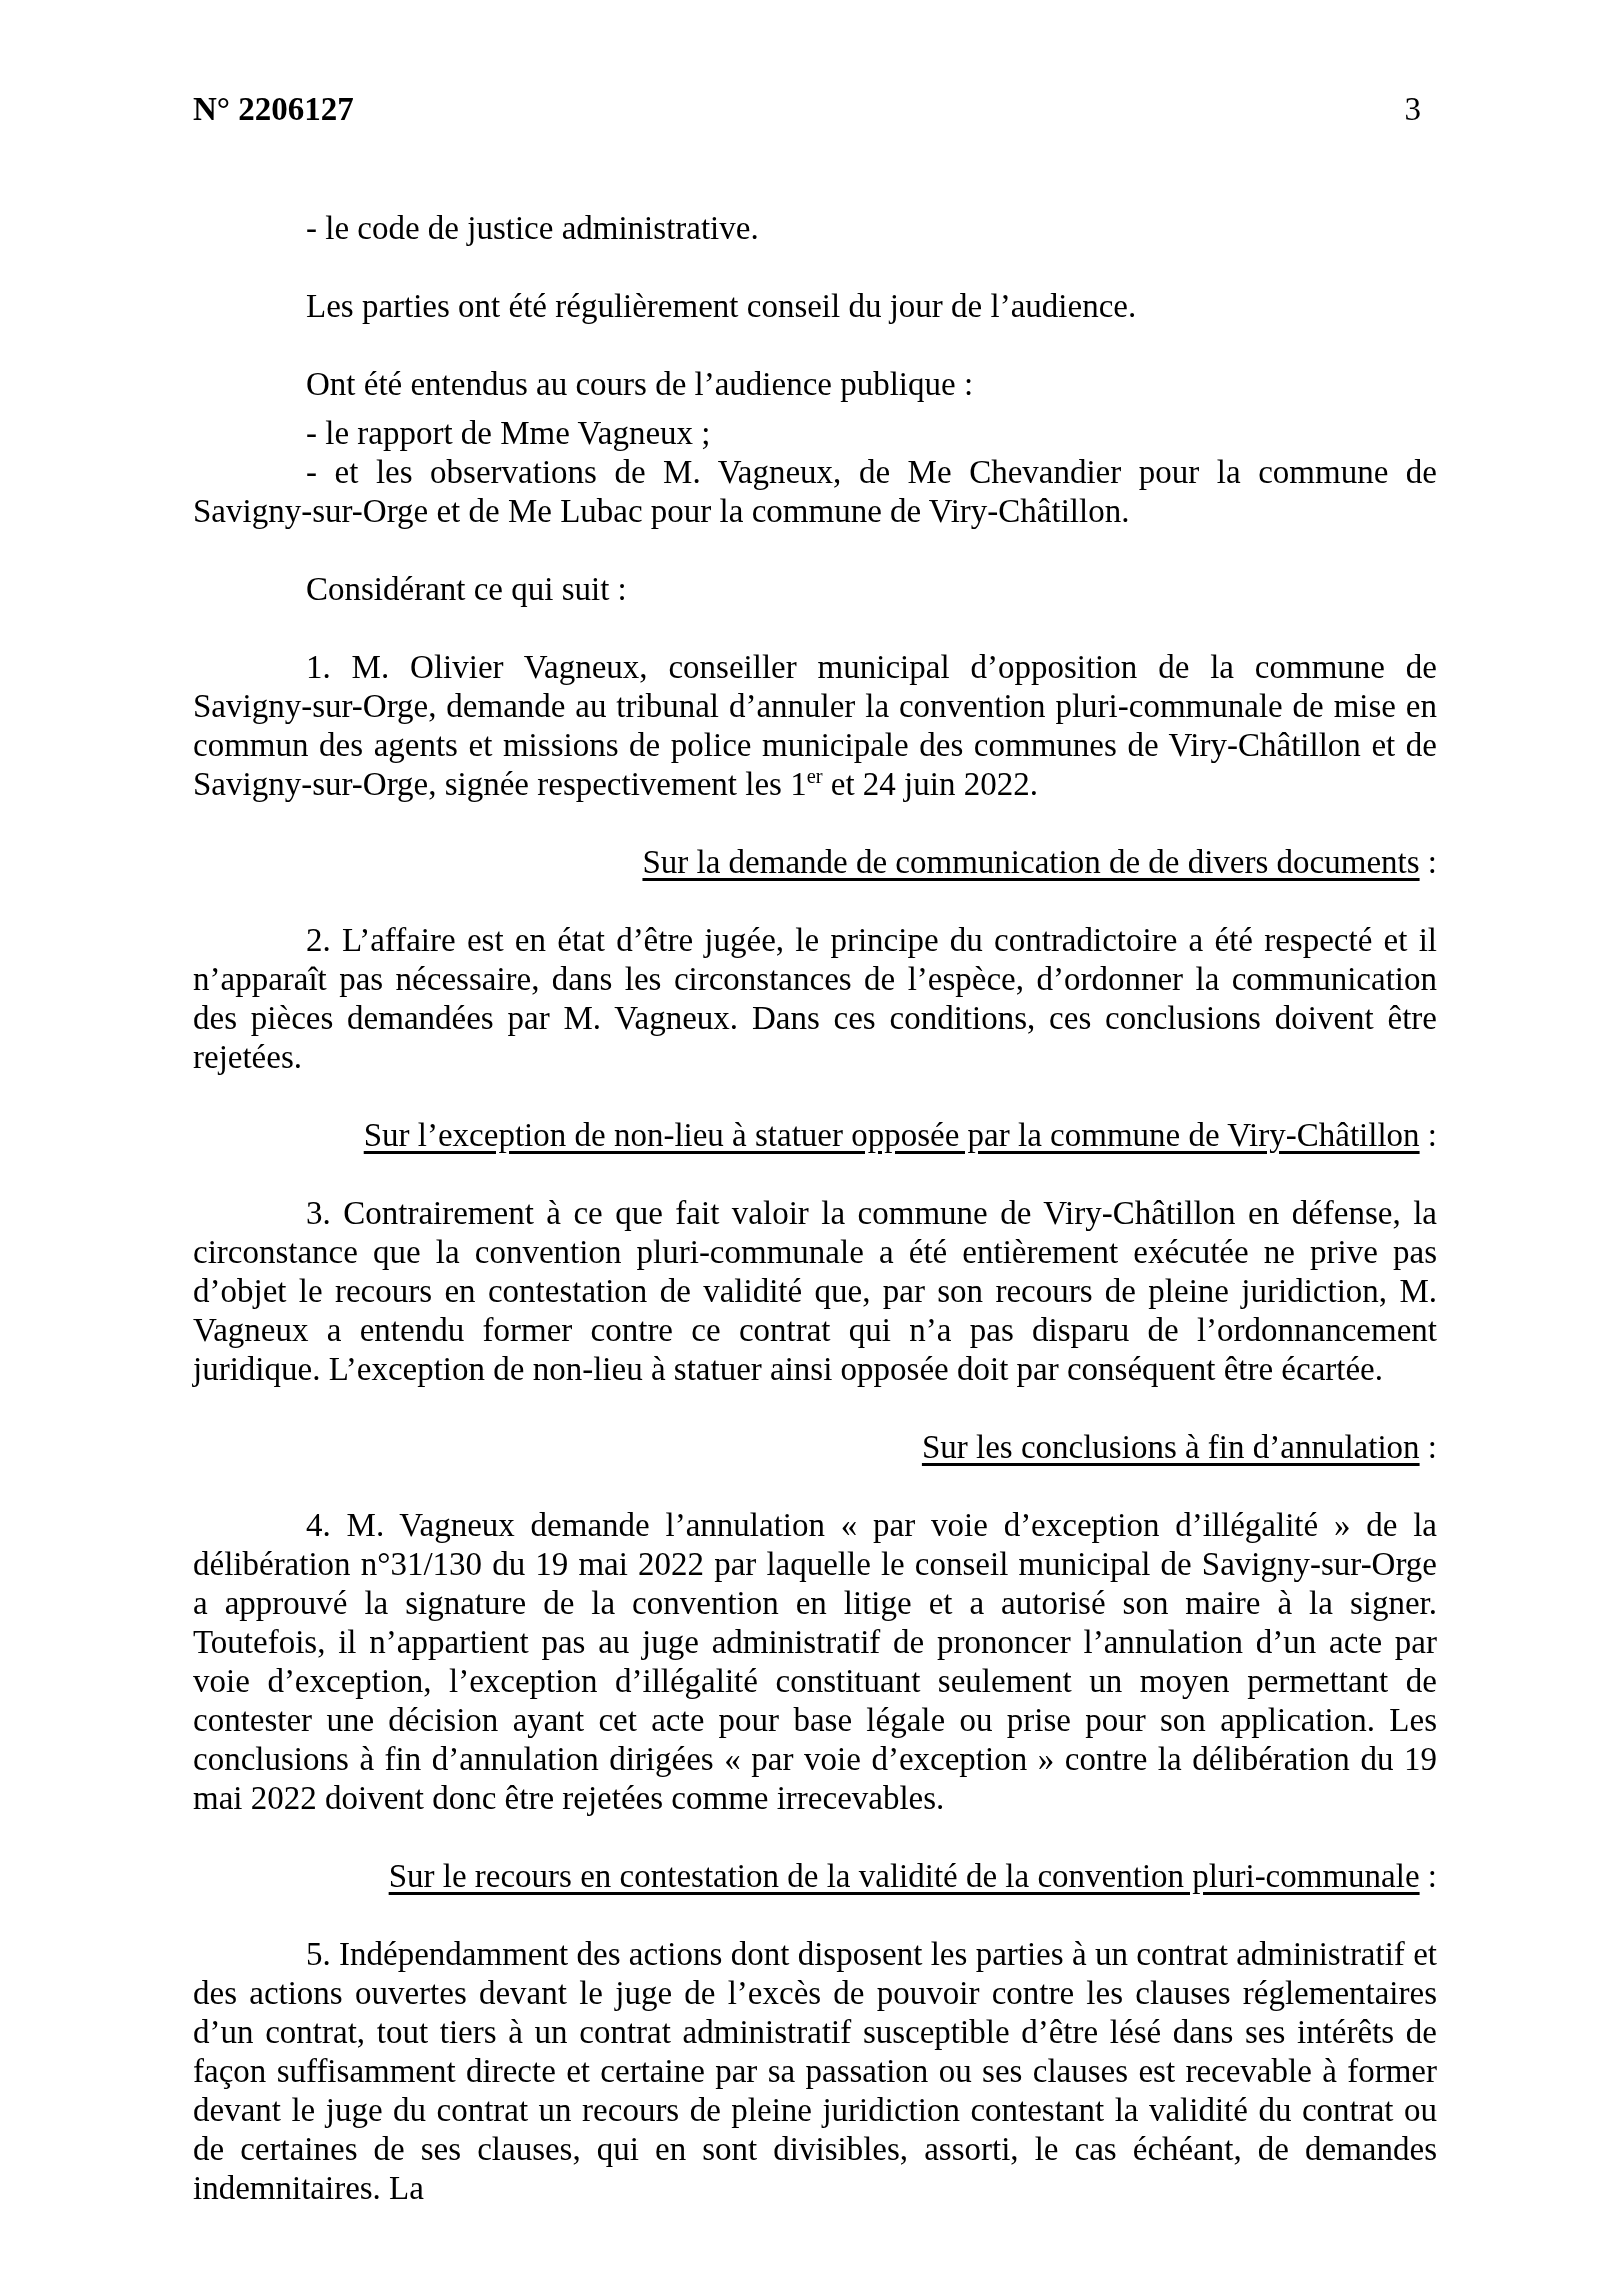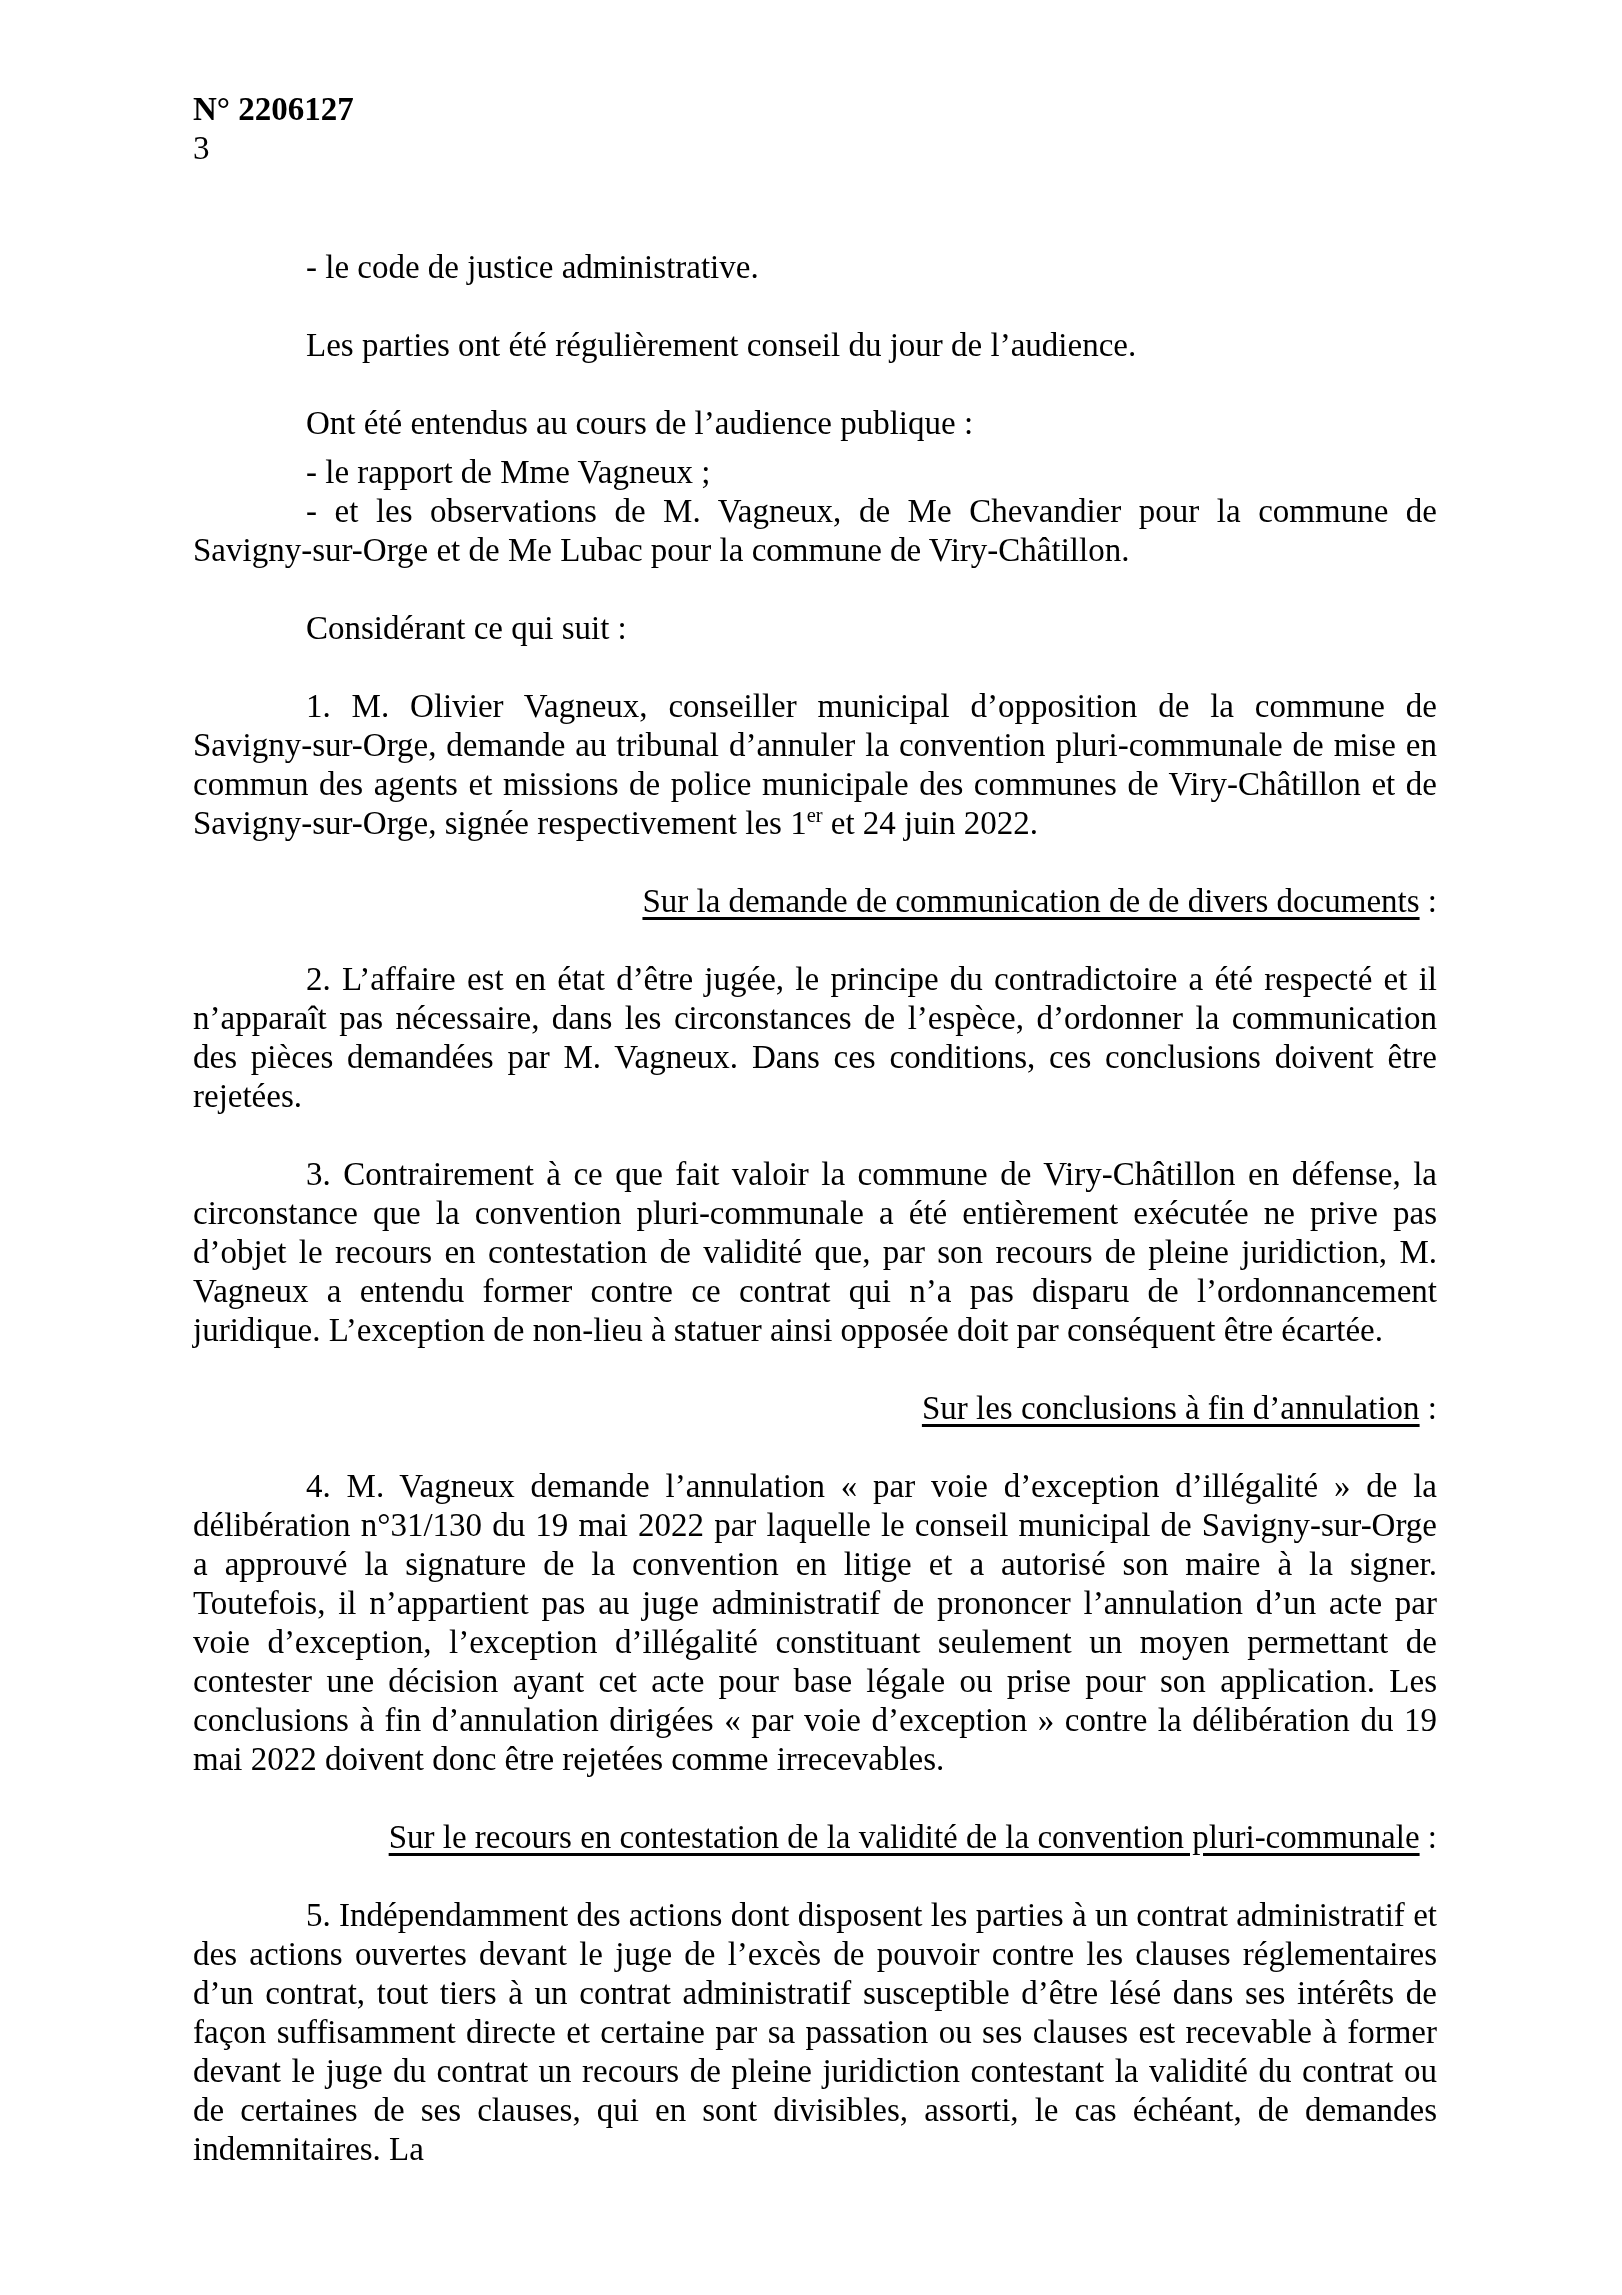--- a/index.html
+++ b/index.html
@@ -25,7 +25,6 @@
     justify-content: space-between;
     align-items: baseline;
     margin: 0 16px 80px 0;
-    flex-direction: column;
   }
   .case-number { font-weight: bold; }
   .page-number { font-weight: normal; }

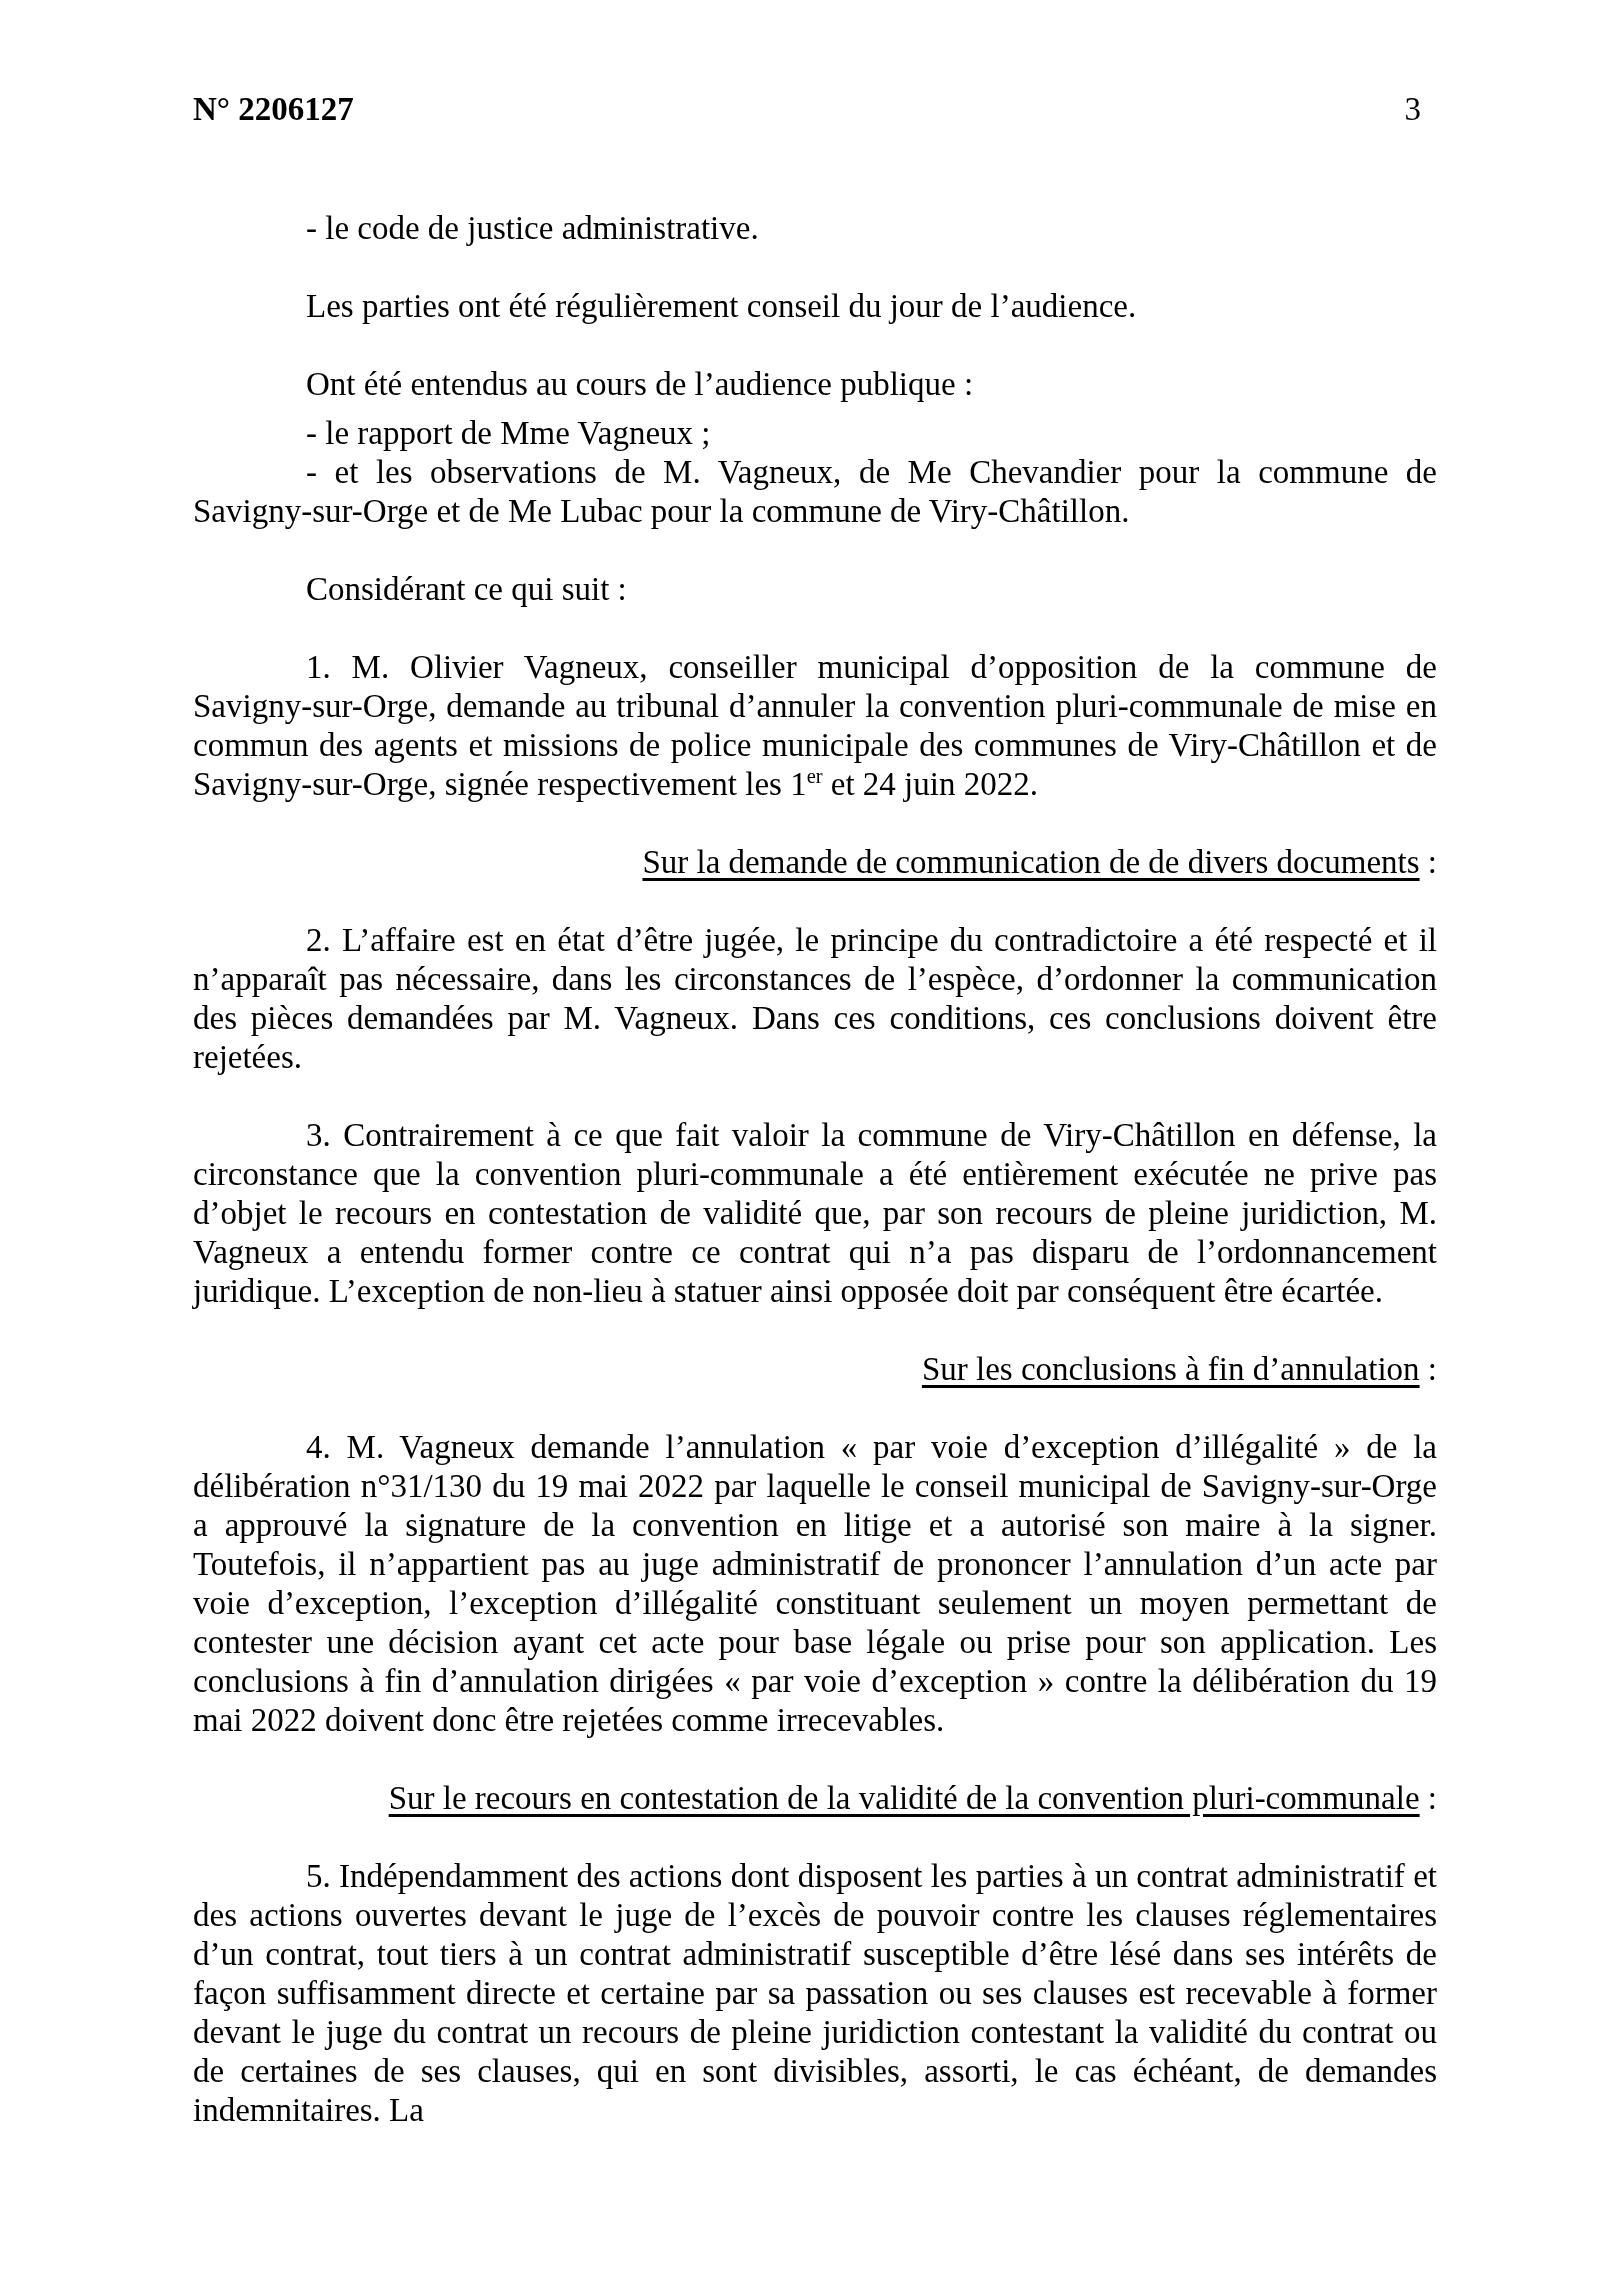--- a/index.html
+++ b/index.html
@@ -76,6 +76,7 @@
 
   <p>2. L’affaire est en état d’être jugée, le principe du contradictoire a été respecté et il n’apparaît pas nécessaire, dans les circonstances de l’espèce, d’ordonner la communication des pièces demandées par M. Vagneux. Dans ces conditions, ces conclusions doivent être rejetées.</p>
 
+  <p class="section-heading"><span class="underlined">Sur l’exception de non-lieu à statuer opposée par la commune de Viry-Châtillon</span><span> :</span></p>
 
   <p>3. Contrairement à ce que fait valoir la commune de Viry-Châtillon en défense, la circonstance que la convention pluri-communale a été entièrement exécutée ne prive pas d’objet le recours en contestation de validité que, par son recours de pleine juridiction, M. Vagneux a entendu former contre ce contrat qui n’a pas disparu de l’ordonnancement juridique. L’exception de non-lieu à statuer ainsi opposée doit par conséquent être écartée.</p>
 

